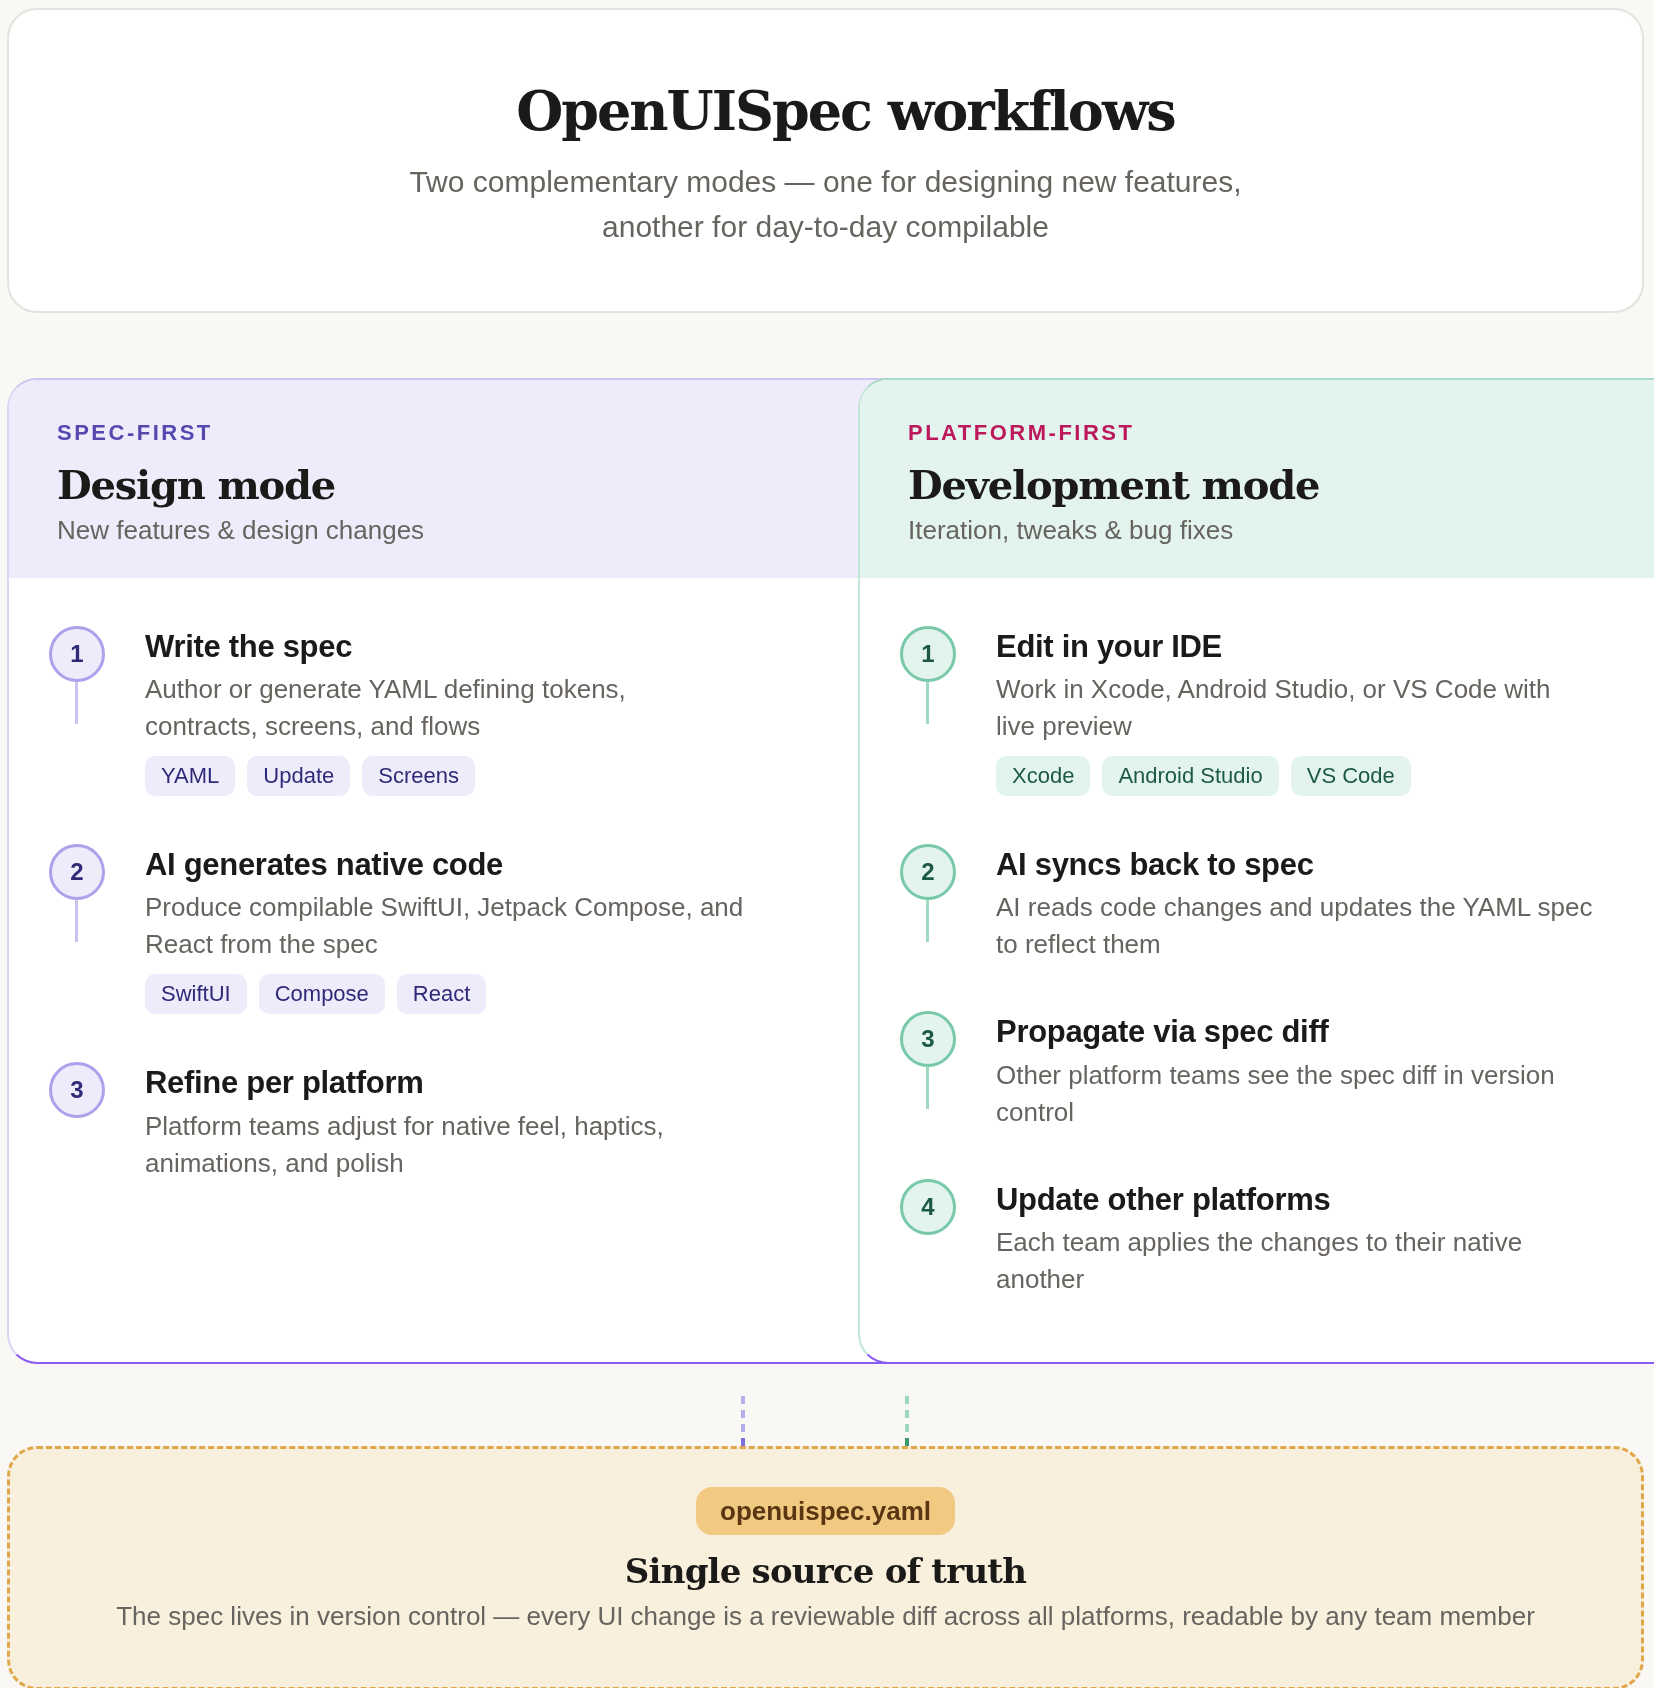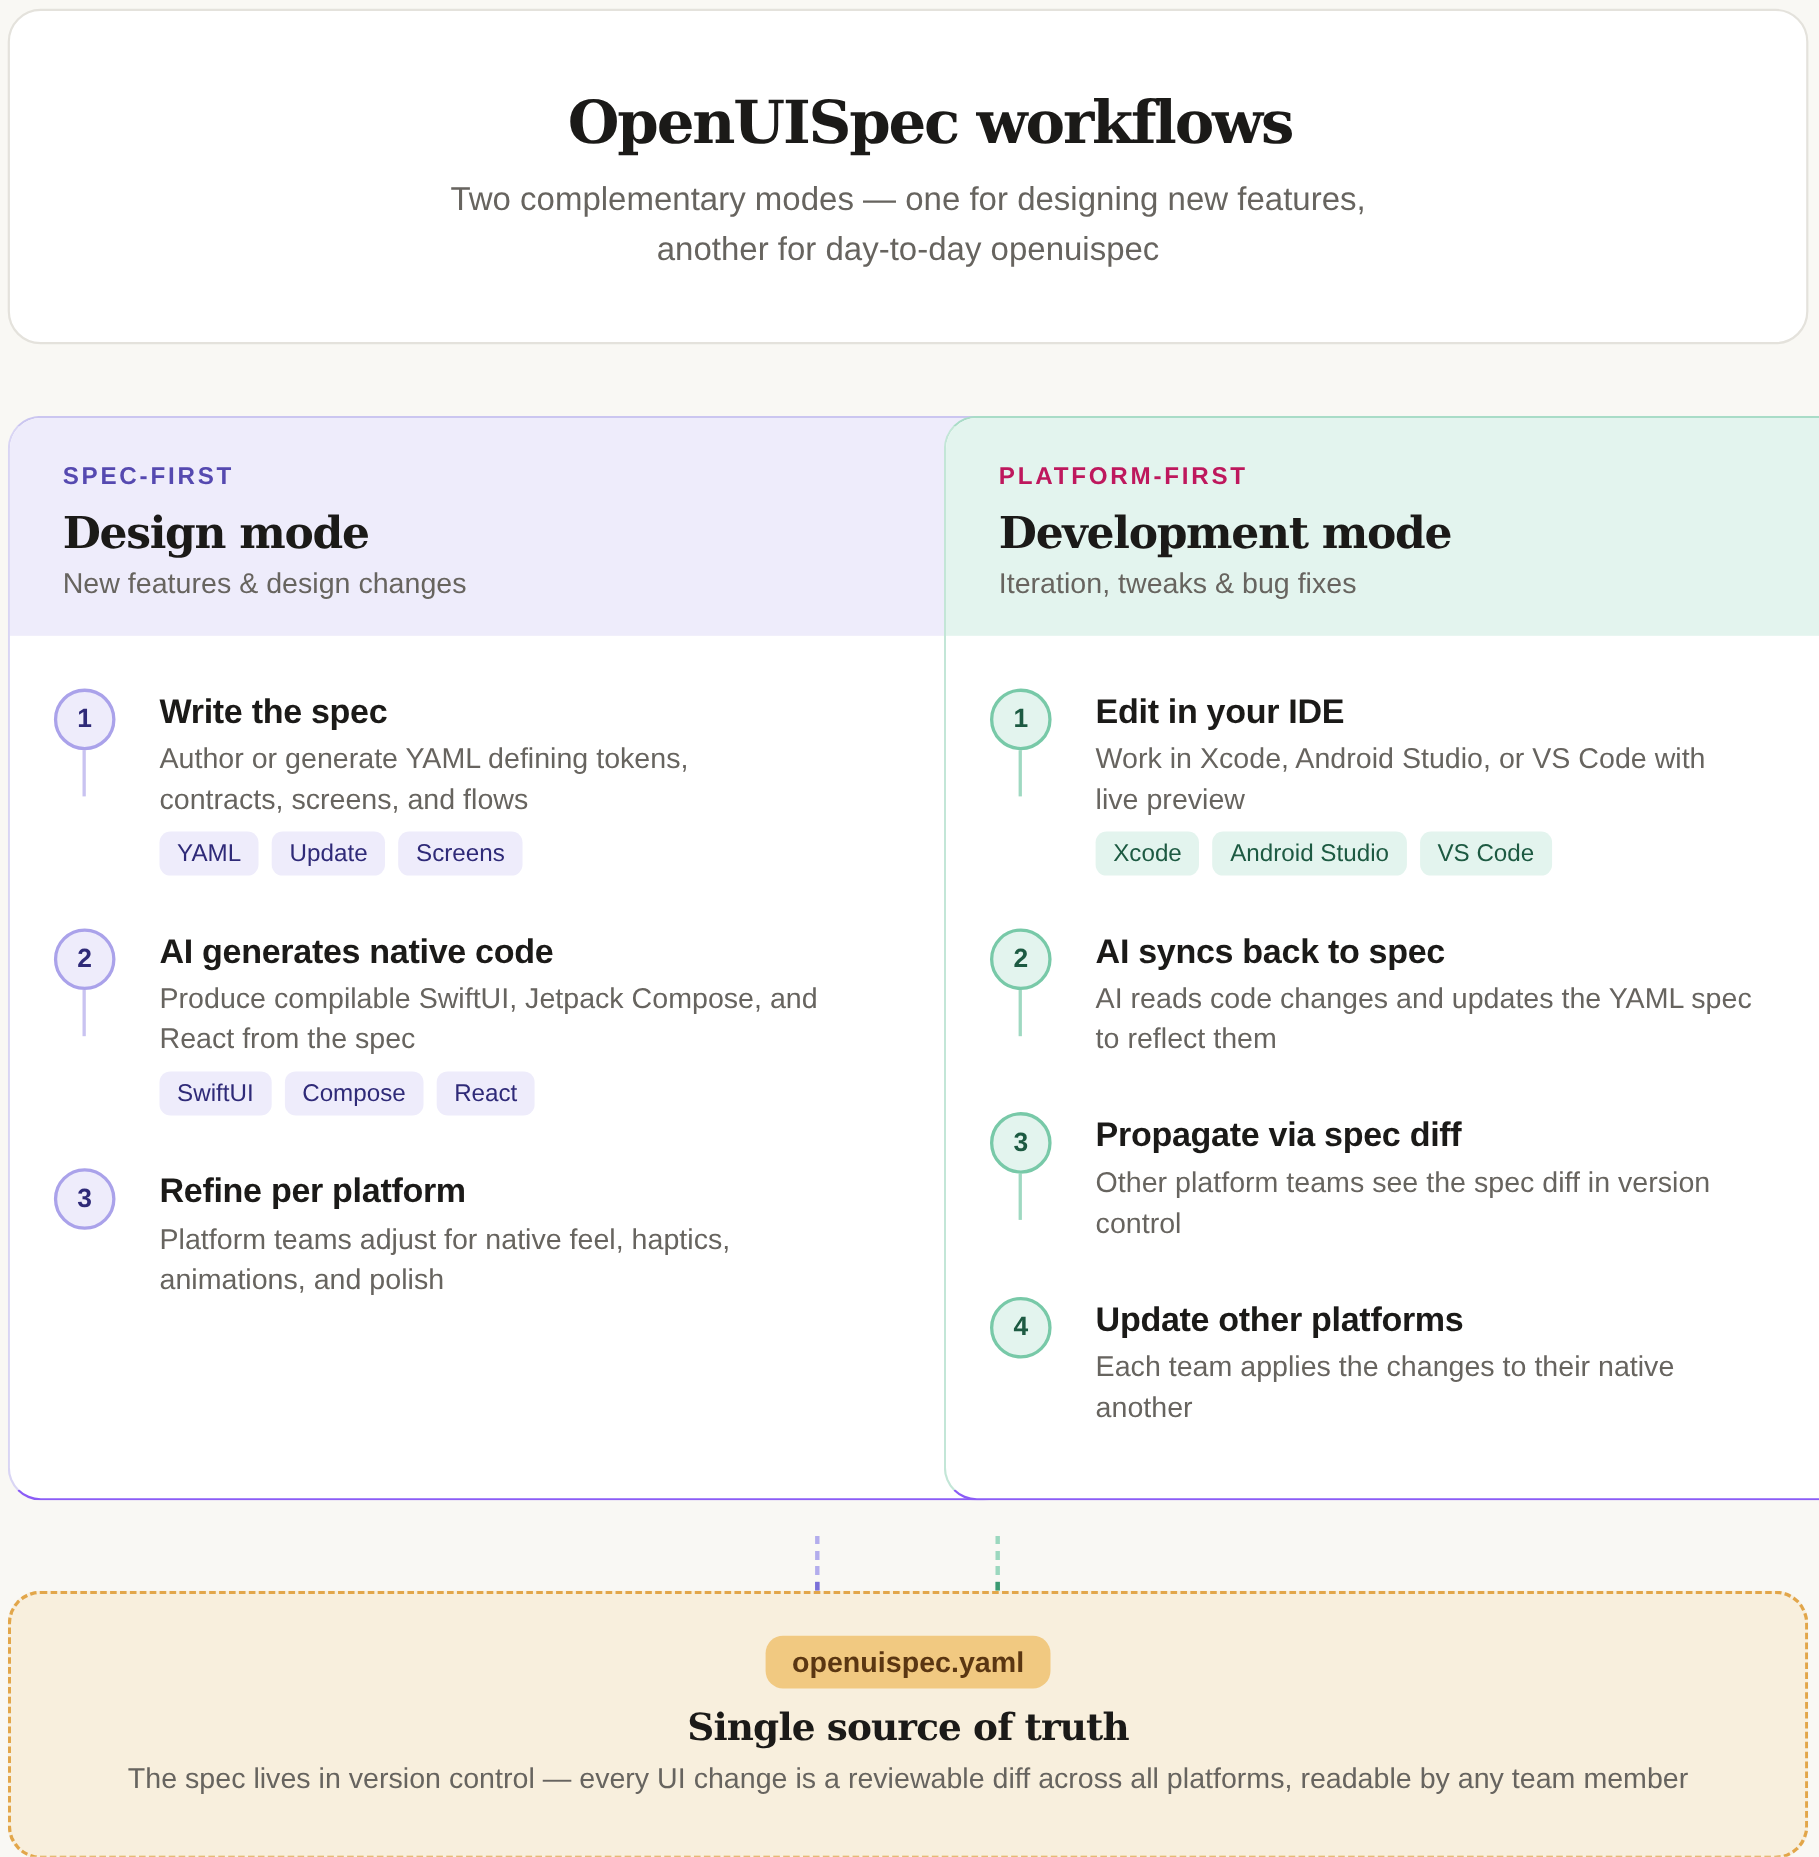--- a/index.html
+++ b/index.html
@@ -98,7 +98,7 @@
 
 <section class="header-card">
   <h1 class="main-title">OpenUISpec workflows</h1>
-  <p class="main-subtitle">Two complementary modes — one for designing new features, another for day-to-day openuispec</p>
+  <p class="main-subtitle">Two complementary modes — one for designing new features, another for day-to-day compilable</p>
 </section>
 
 <section class="mode-card design">

